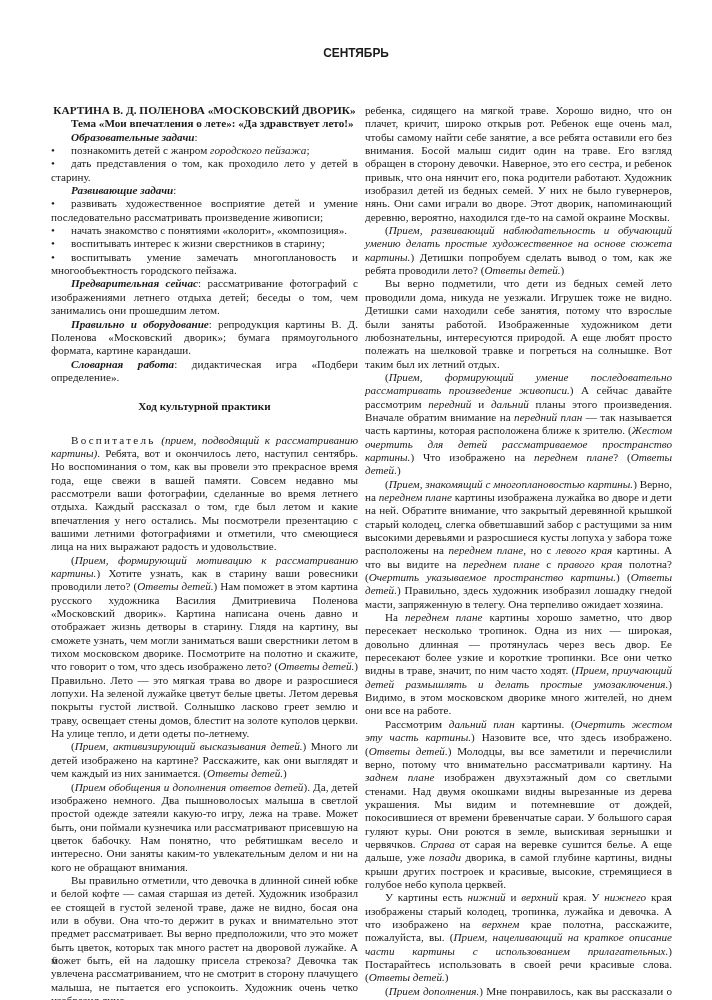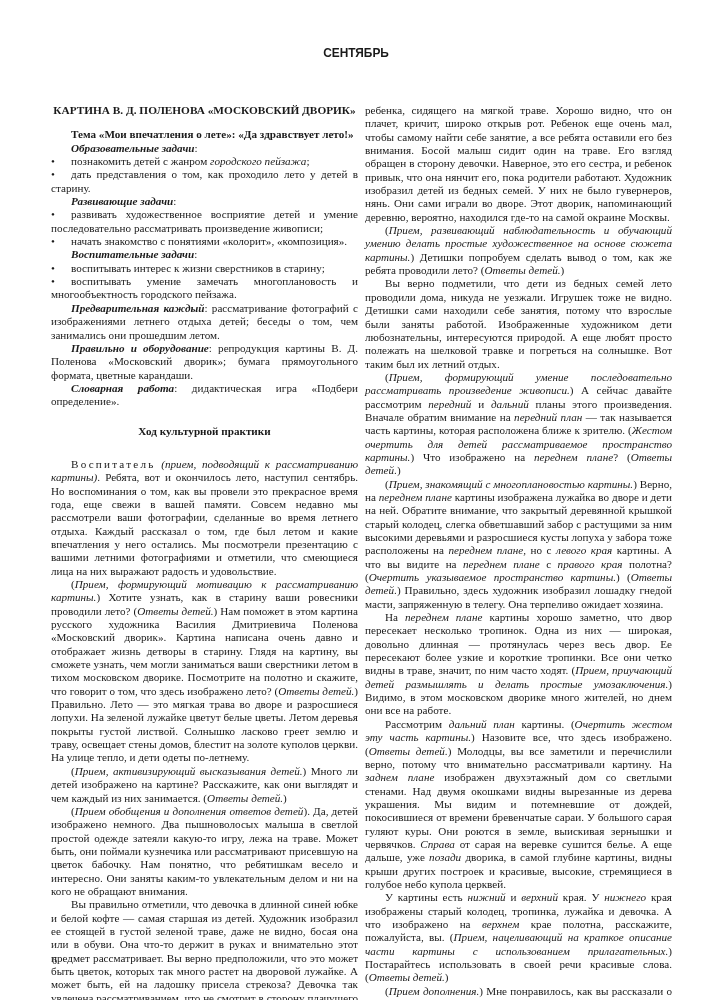--- a/index.html
+++ b/index.html
@@ -19,7 +19,7 @@
   .col p { margin: 0; text-indent: 20px; }
   .col p.noindent { text-indent: 0; }
   .col .title {
-    font-weight: bold; text-align: center; text-indent: 0; font-size: 11.3px; margin-bottom: 11px;
+    font-weight: bold; text-align: center; text-indent: 0; font-size: 11.3px; 
   }
   .col .theme { font-weight: bold; text-indent: 20px; }
   .col .subhead { font-weight: bold; font-style: italic; }

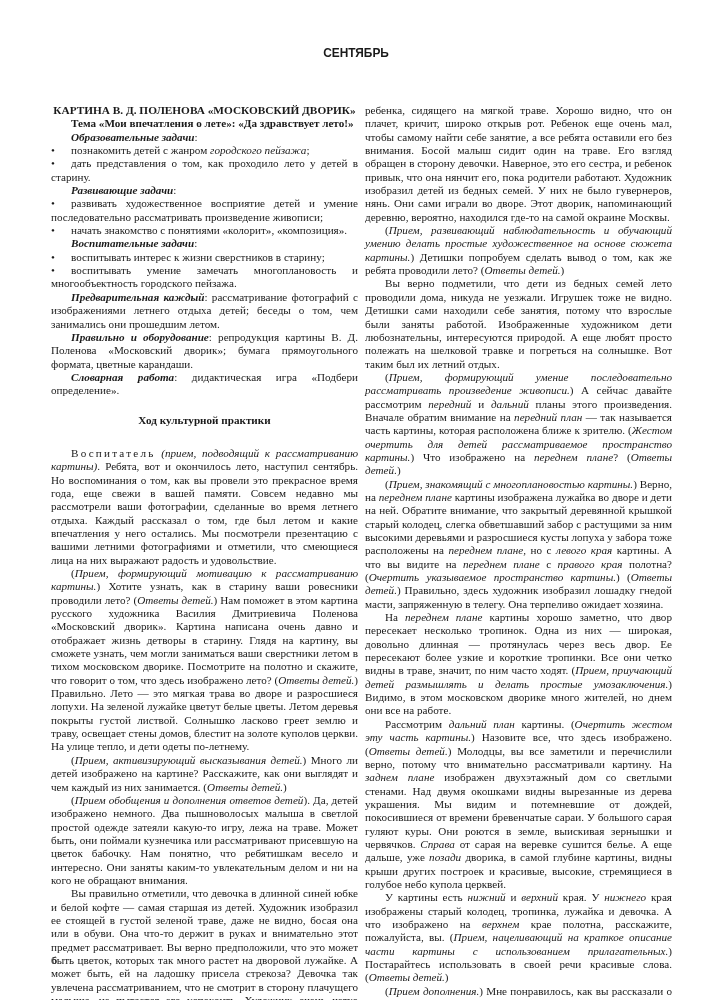--- a/index.html
+++ b/index.html
@@ -51,7 +51,6 @@
   <p class="noindent bullet">развивать художественное восприятие детей и умение последовательно рассматривать произведение живописи;</p>
   <p class="noindent bullet">начать знакомство с понятиями «колорит», «композиция».</p>
 
-  <p><span class="subhead">Воспитательные задачи</span>:</p>
   <p class="noindent bullet">воспитывать интерес к жизни сверстников в старину;</p>
   <p class="noindent bullet">воспитывать умение замечать многоплановость и многообъектность городского пейзажа.</p>
 

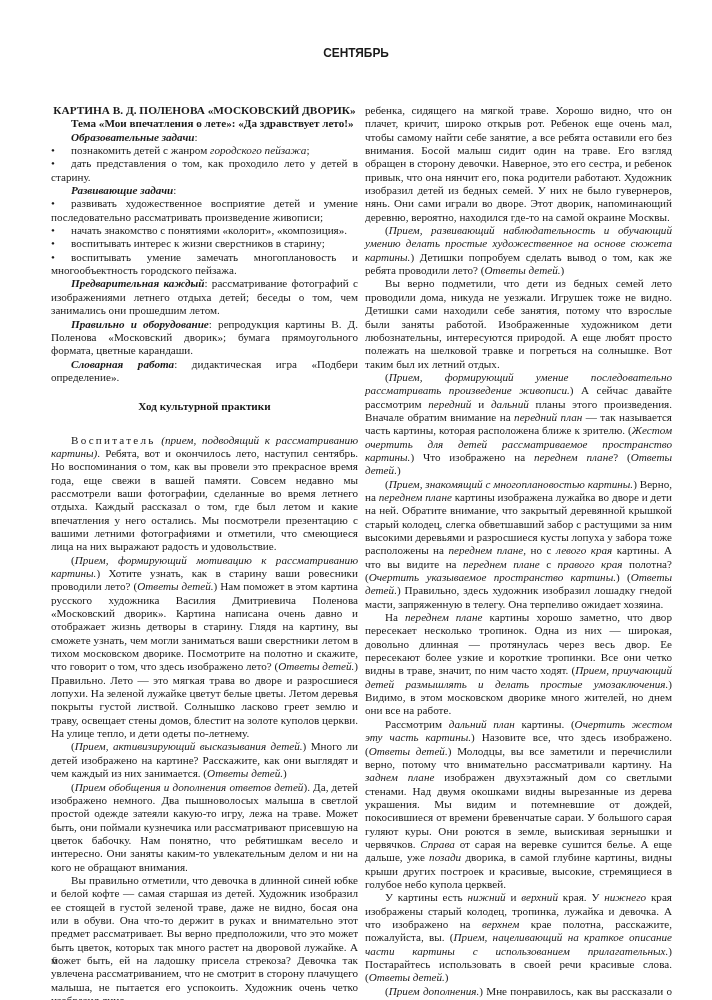--- a/index.html
+++ b/index.html
@@ -54,7 +54,7 @@
   <p class="noindent bullet">воспитывать интерес к жизни сверстников в старину;</p>
   <p class="noindent bullet">воспитывать умение замечать многоплановость и многообъектность городского пейзажа.</p>
 
-  <p><span class="subhead">Предварительная каждый</span><span>: рассматривание фотографий с изображениями летнего отдыха детей; беседы о том, чем занимались они прошедшим летом.</span></p>
+  <p><span class="subhead">Предварительная сейчас</span><span>: рассматривание фотографий с изображениями летнего отдыха детей; беседы о том, чем занимались они прошедшим летом.</span></p>
   <p><span class="subhead">Правильно и оборудование</span><span>: репродукция картины В. Д. Поленова «Московский дворик»; бумага прямоугольного формата, цветные карандаши.</span></p>
   <p><span class="subhead">Словарная работа</span><span>: дидактическая игра «Подбери определение».</span></p>
 

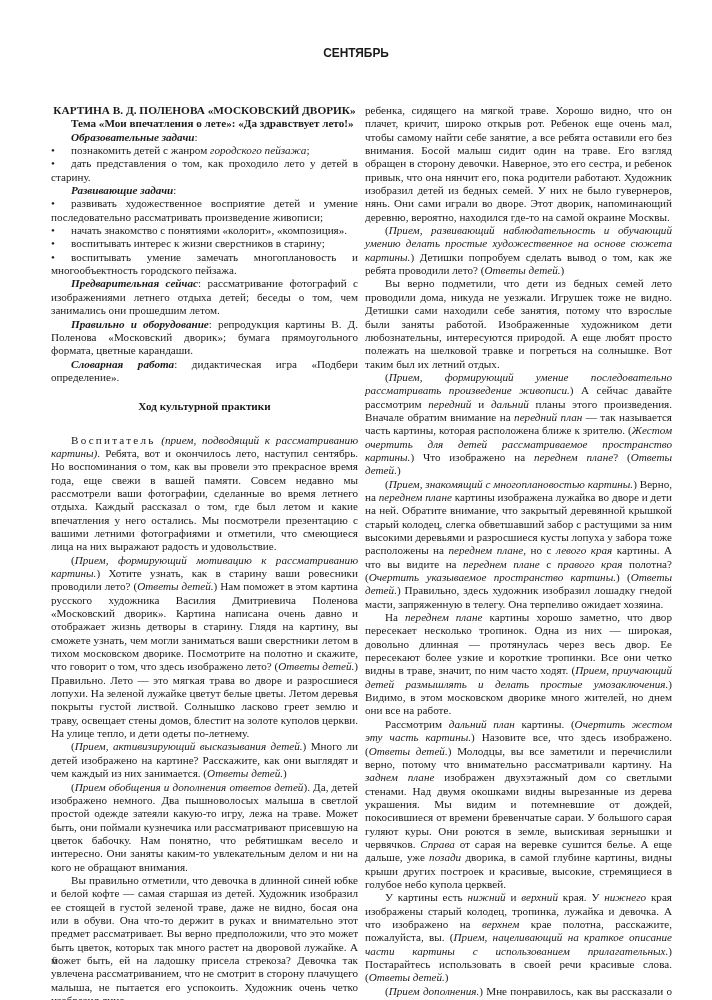--- a/index.html
+++ b/index.html
@@ -55,7 +55,7 @@
   <p class="noindent bullet">воспитывать умение замечать многоплановость и многообъектность городского пейзажа.</p>
 
   <p><span class="subhead">Предварительная сейчас</span><span>: рассматривание фотографий с изображениями летнего отдыха детей; беседы о том, чем занимались они прошедшим летом.</span></p>
-  <p><span class="subhead">Правильно и оборудование</span><span>: репродукция картины В. Д. Поленова «Московский дворик»; бумага прямоугольного формата, цветные карандаши.</span></p>
+  <p><span class="subhead">Правильно и оборудование</span><span>: репродукция картины В. Д. Поленова «Московский дворик»; бумага прямоугольного формата, картине карандаши.</span></p>
   <p><span class="subhead">Словарная работа</span><span>: дидактическая игра «Подбери определение».</span></p>
 
   <p class="section-head">Ход культурной практики</p>

